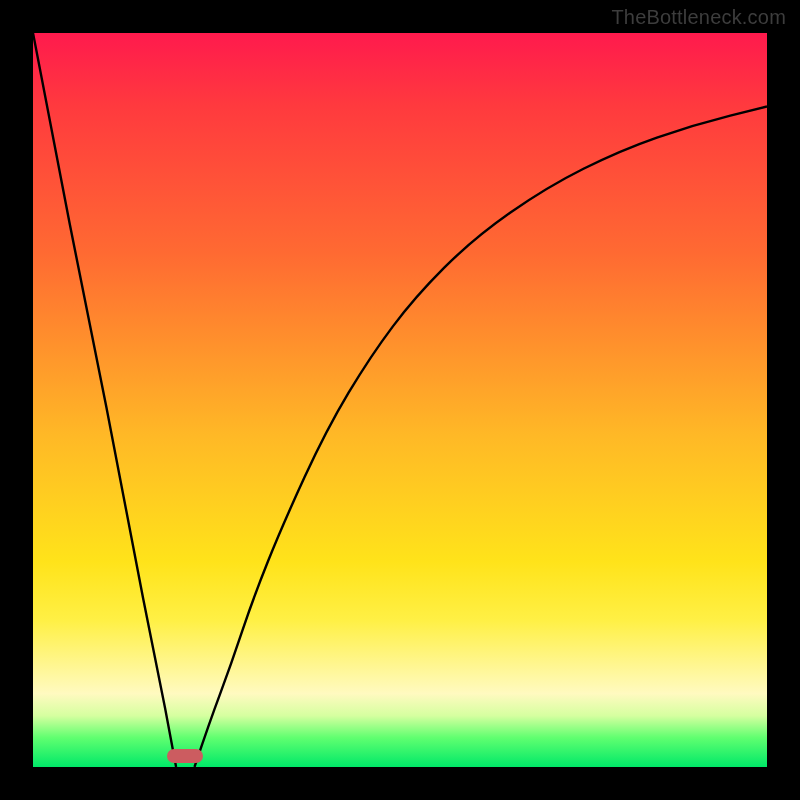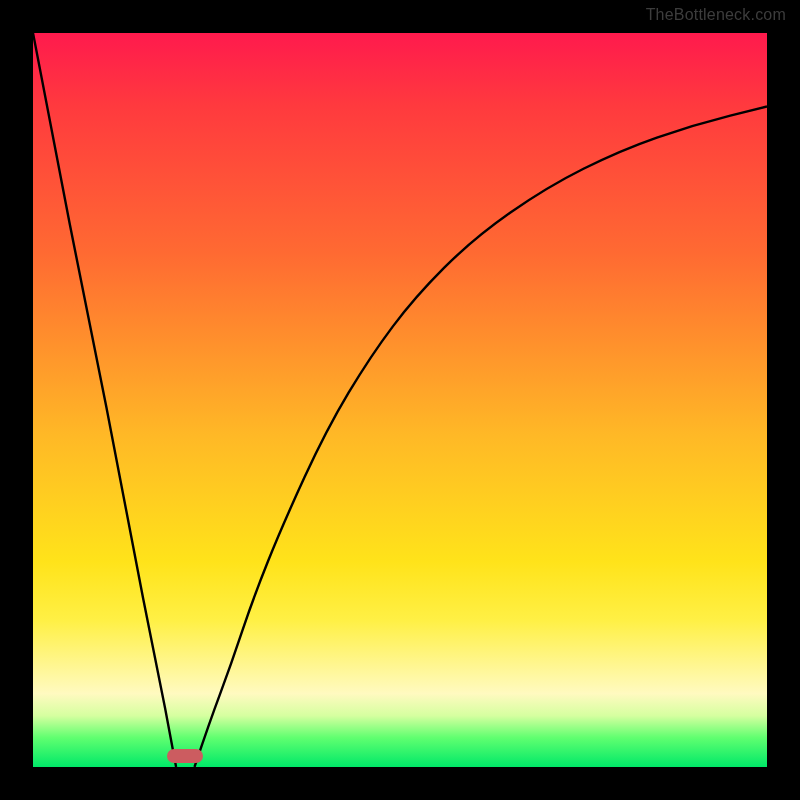--- a/index.html
+++ b/index.html
@@ -43,7 +43,7 @@
     top: 6px;
     right: 14px;
     color: #3d3d3d;
-    font-size: 16px;
+    font-size: 20px;
     font-weight: 500;
     letter-spacing: 0.2px;
     z-index: 5;

